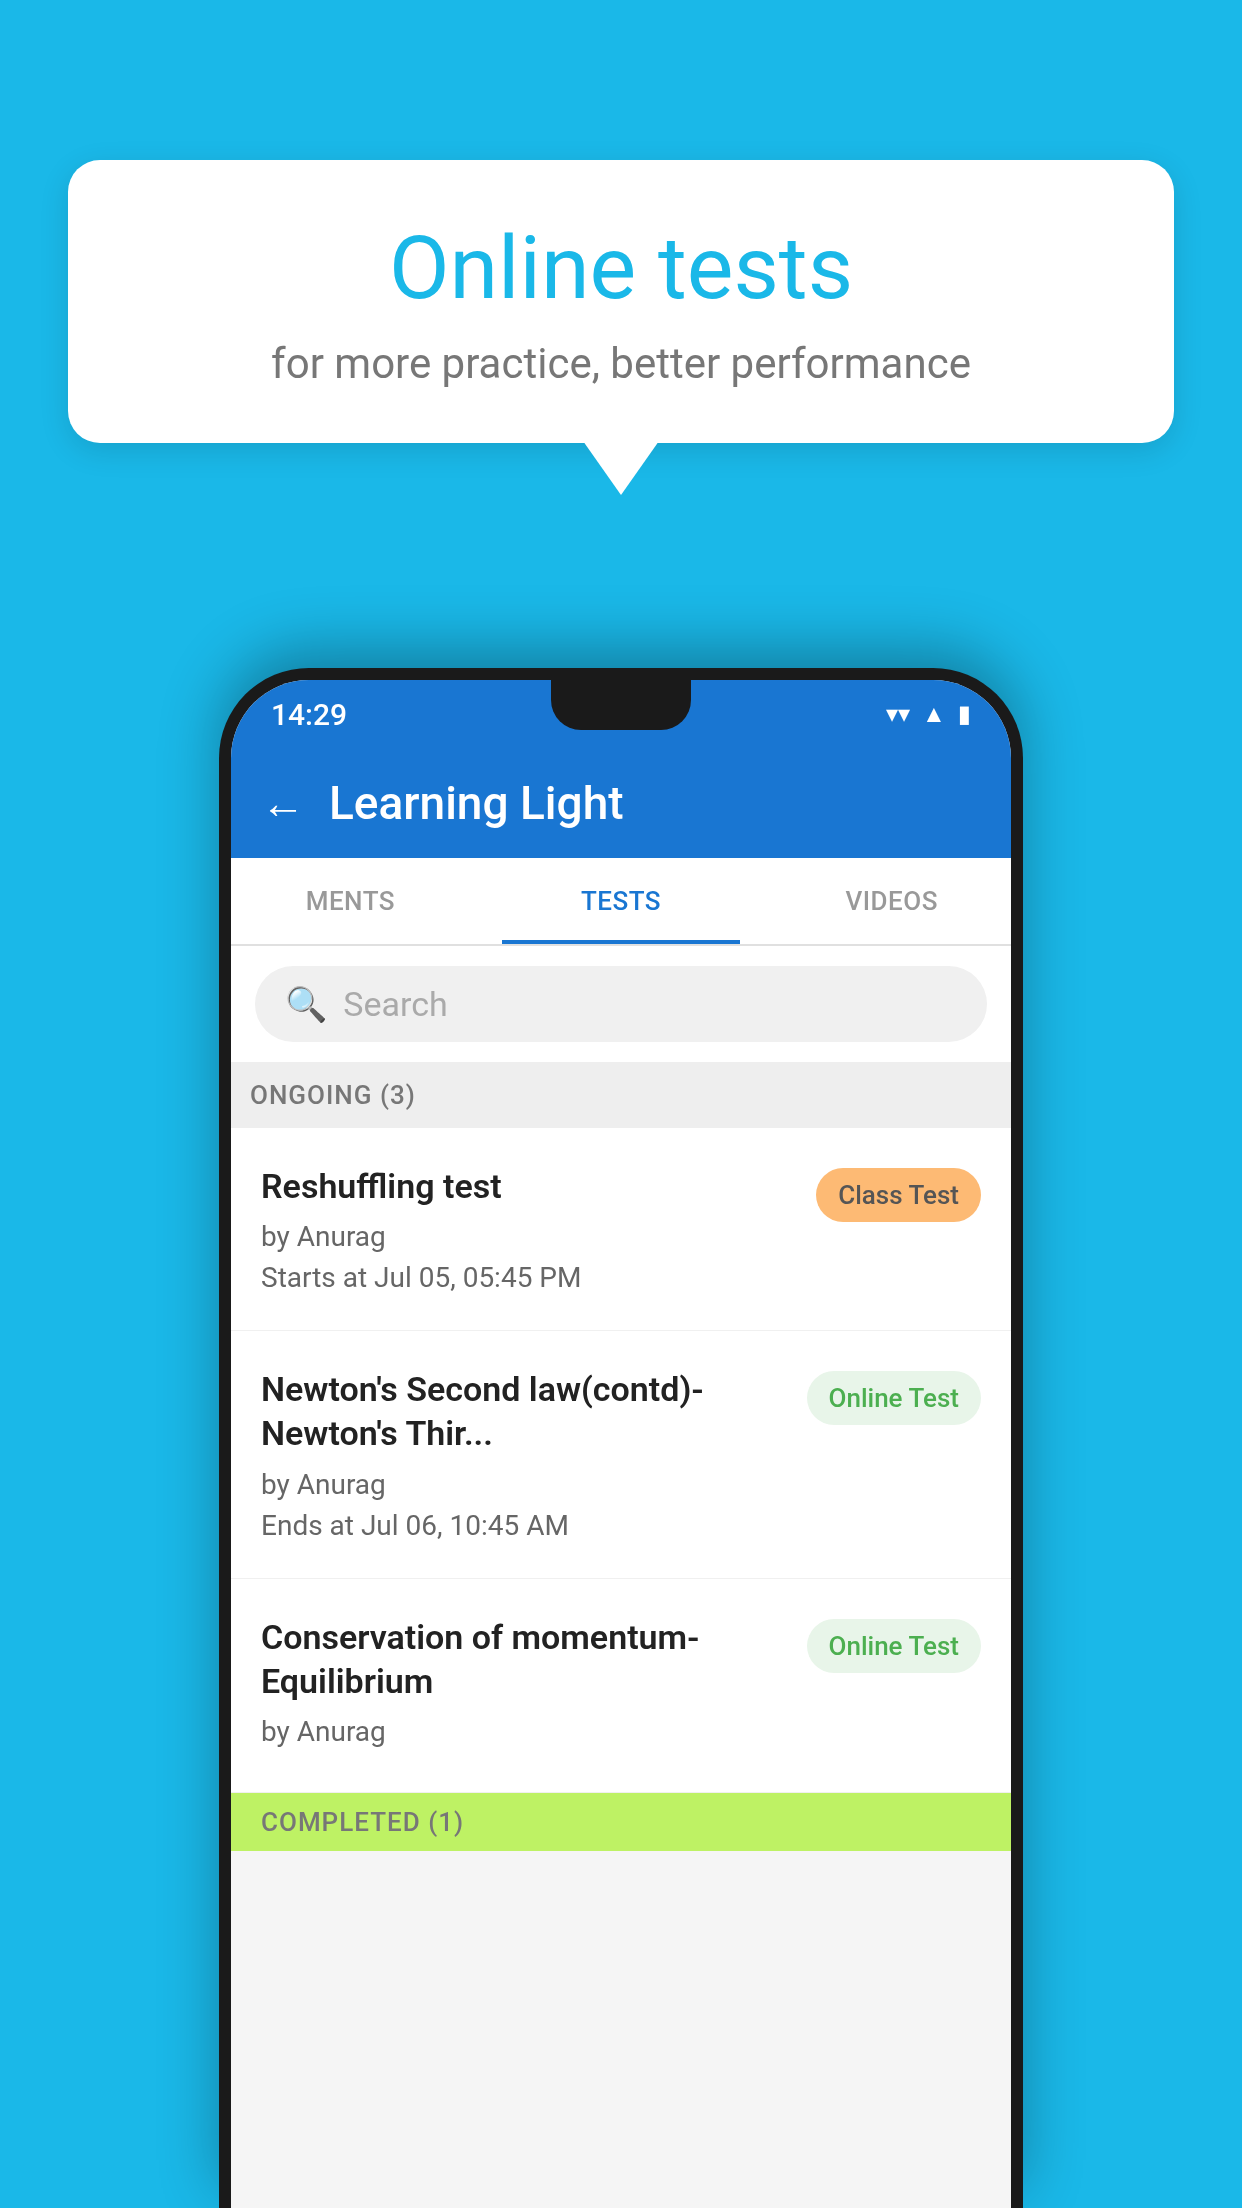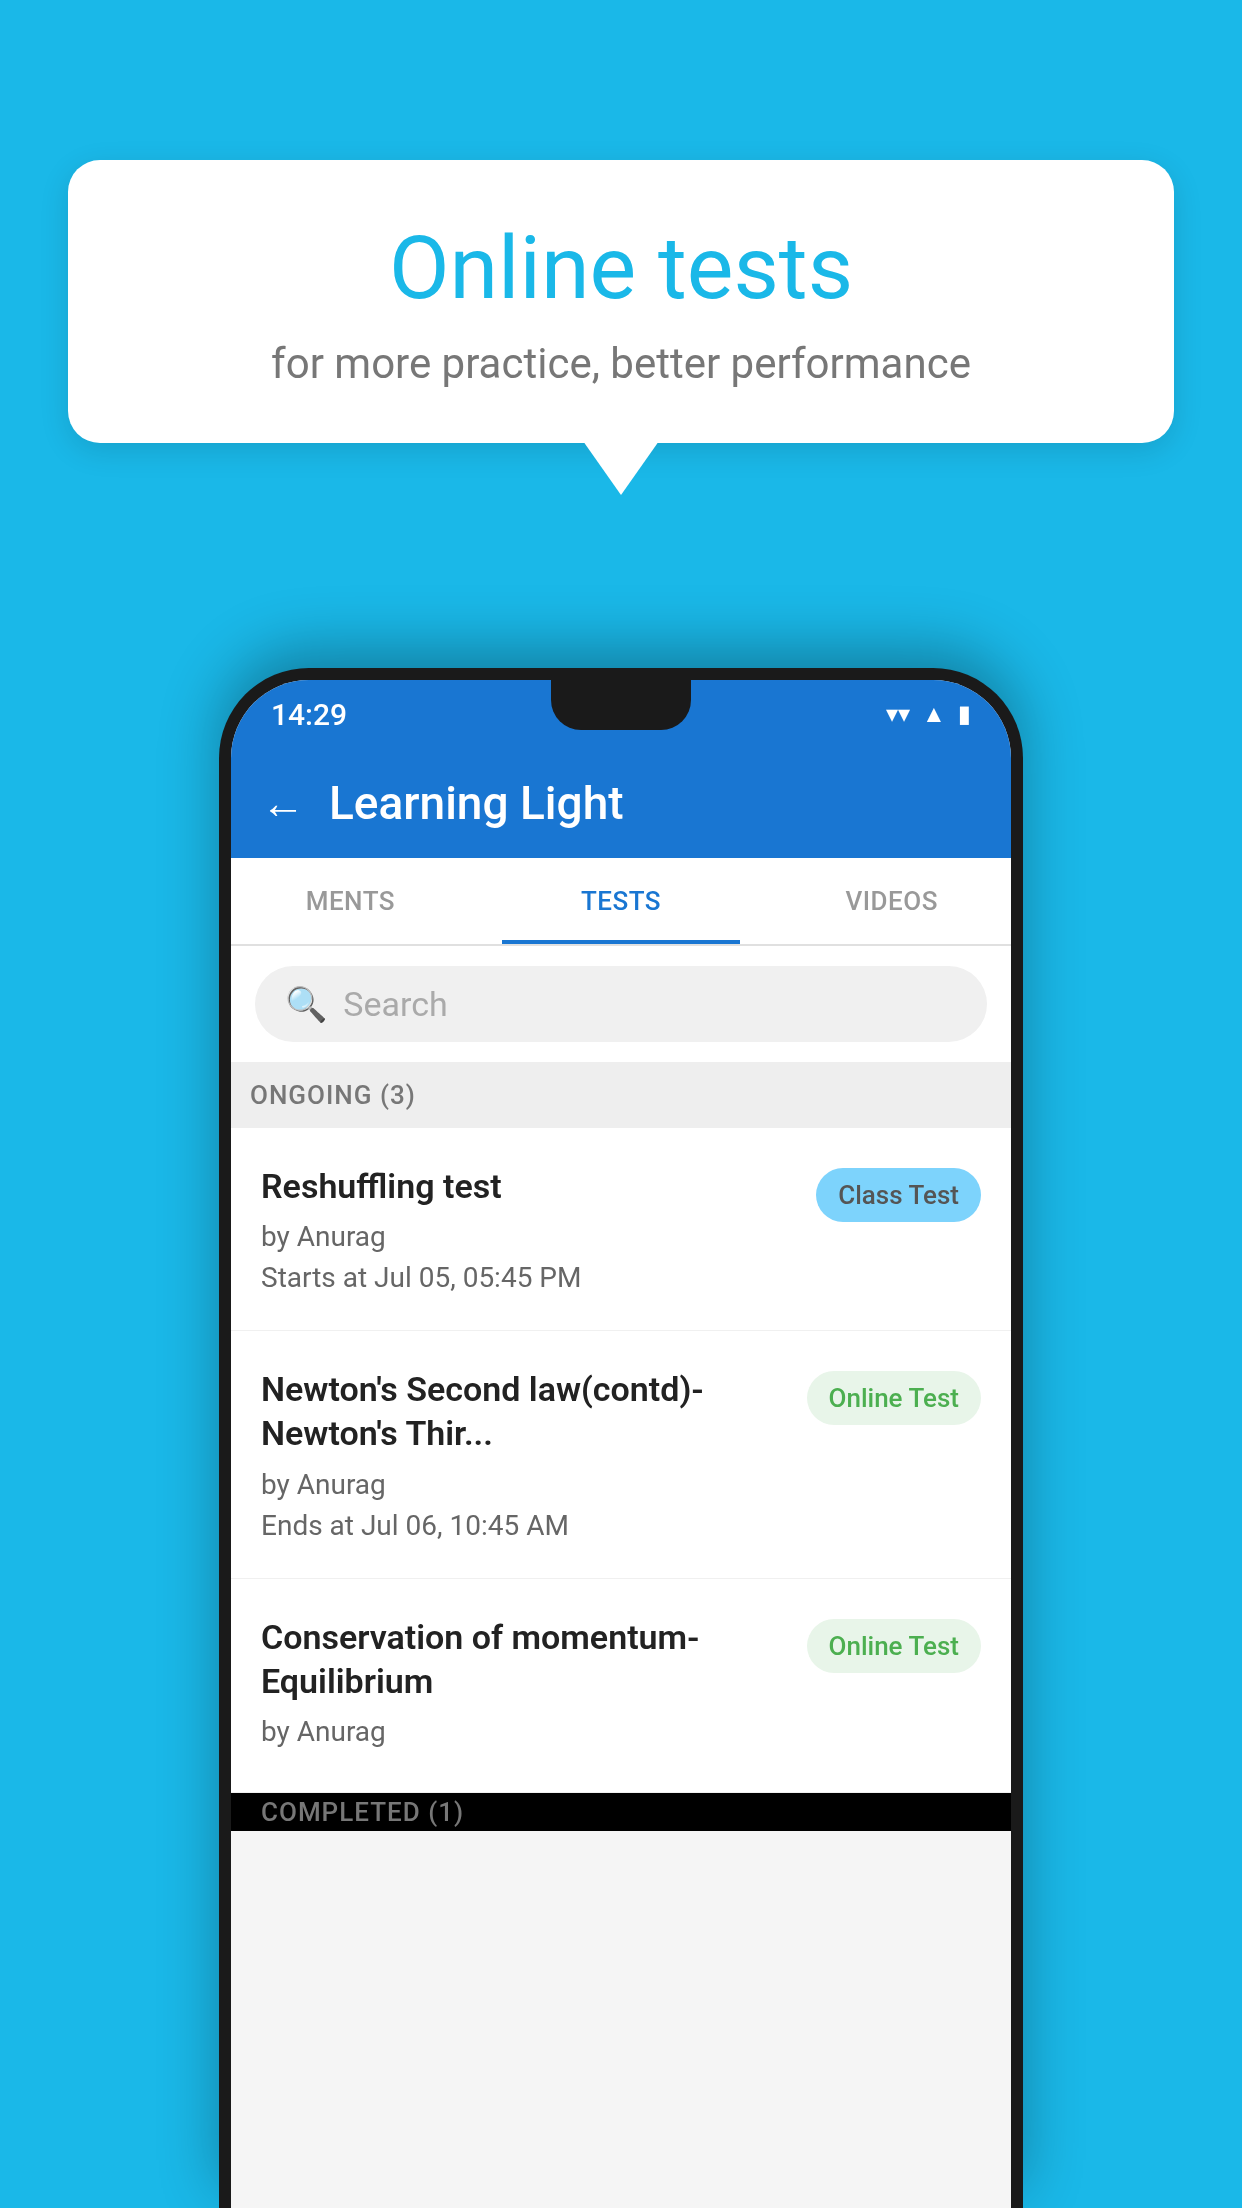--- a/index.html
+++ b/index.html
@@ -284,7 +284,7 @@
     }
 
     .badge-class {
-      background: #7dd3fc;
+      background: #fdba74;
       color: #555;
     }
 

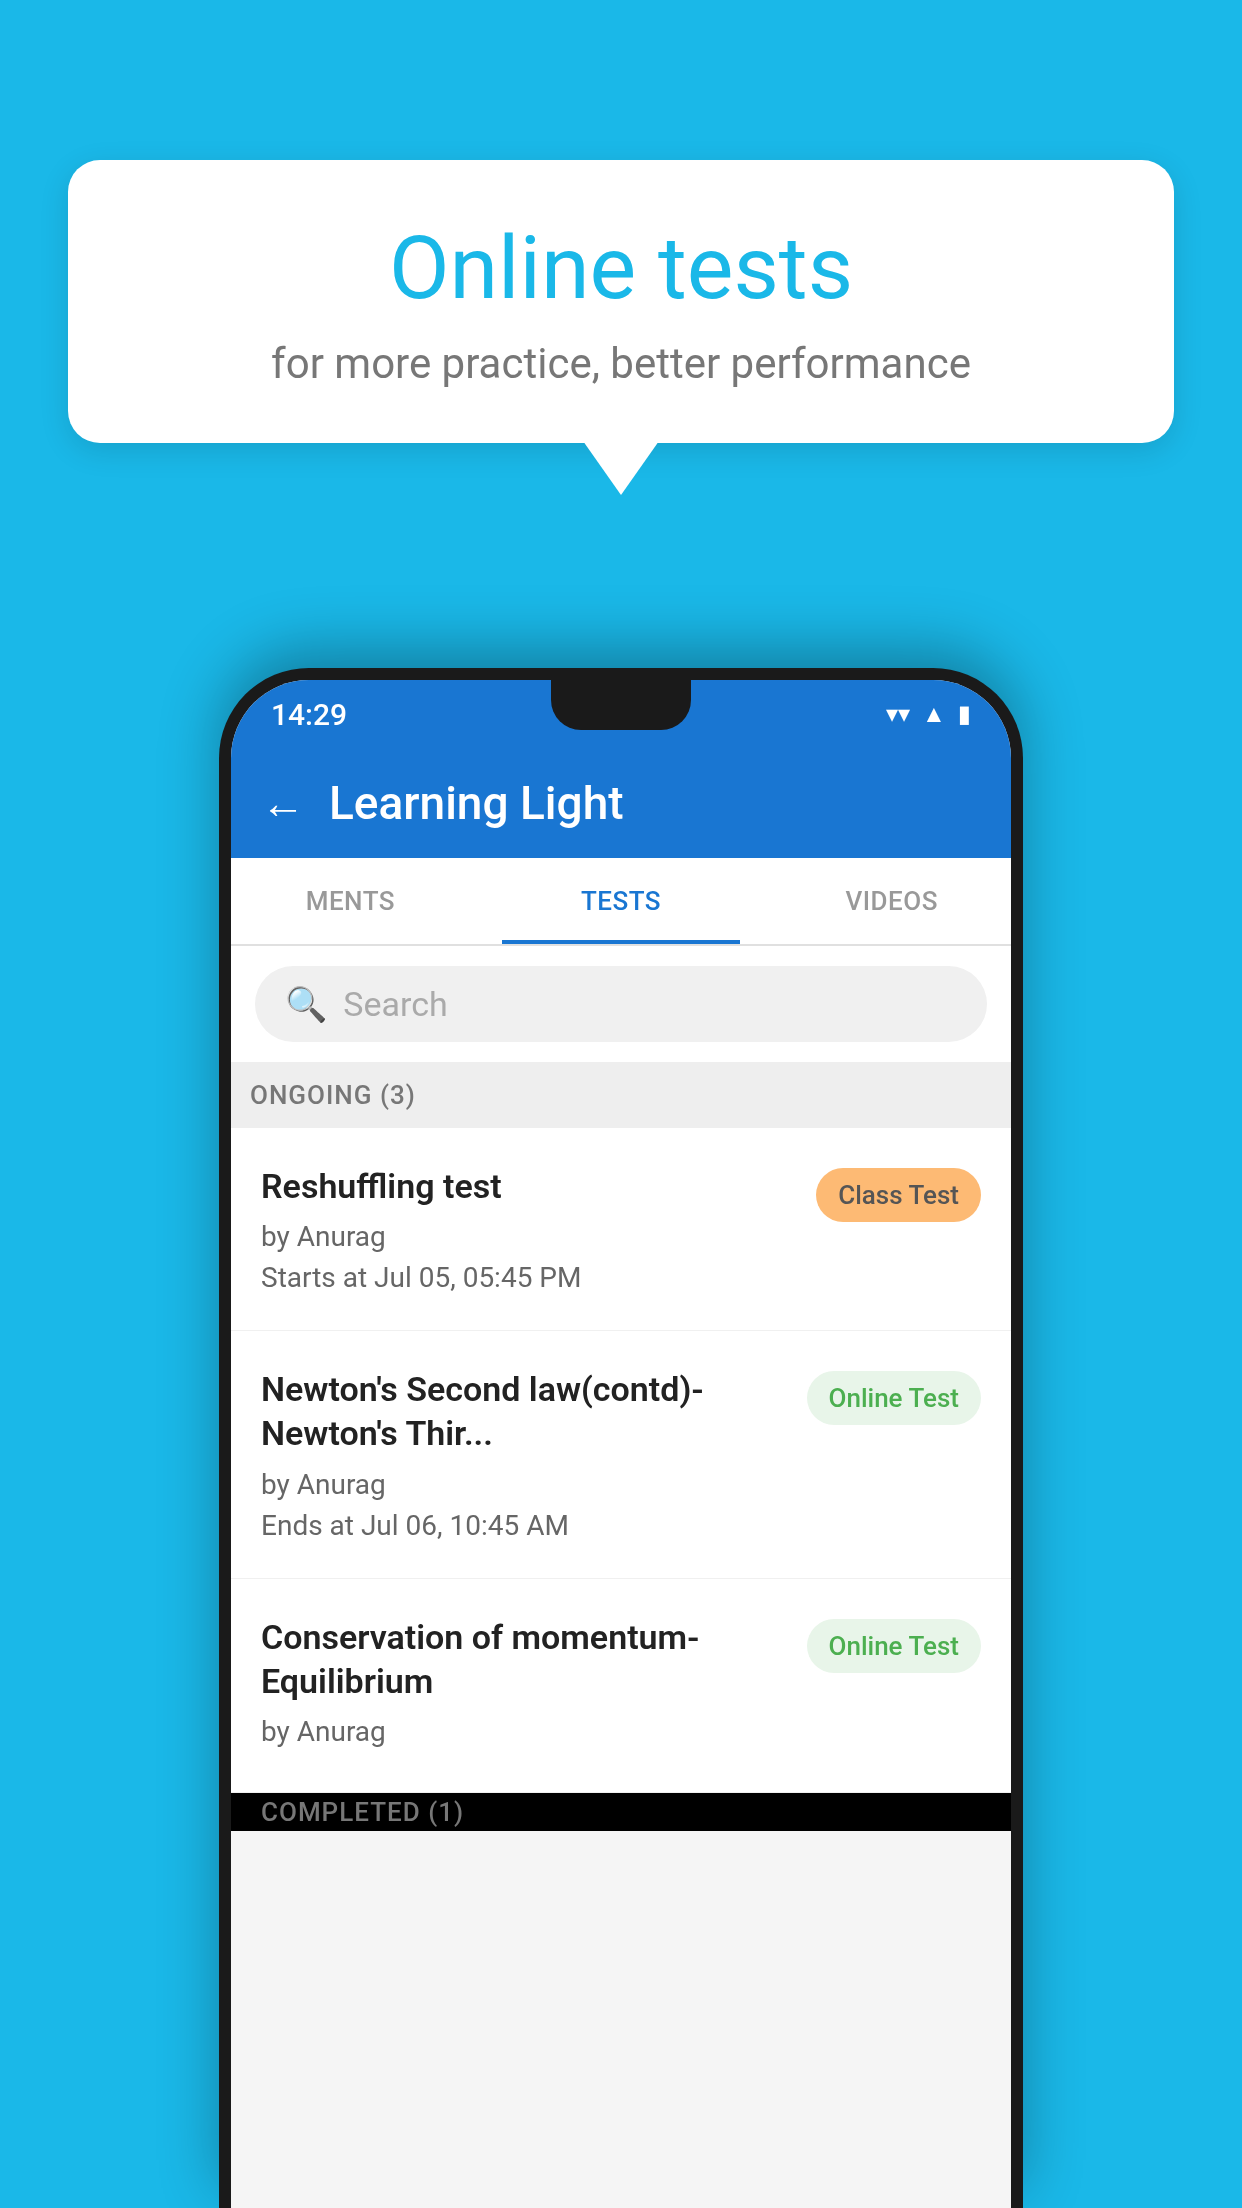--- a/index.html
+++ b/index.html
@@ -295,8 +295,8 @@
 
     
     .completed-header {
-      background: #000000;
-      padding: 4px 30px;
+      background: #bef264;
+      padding: 14px 30px;
     }
   </style>
 </head>

